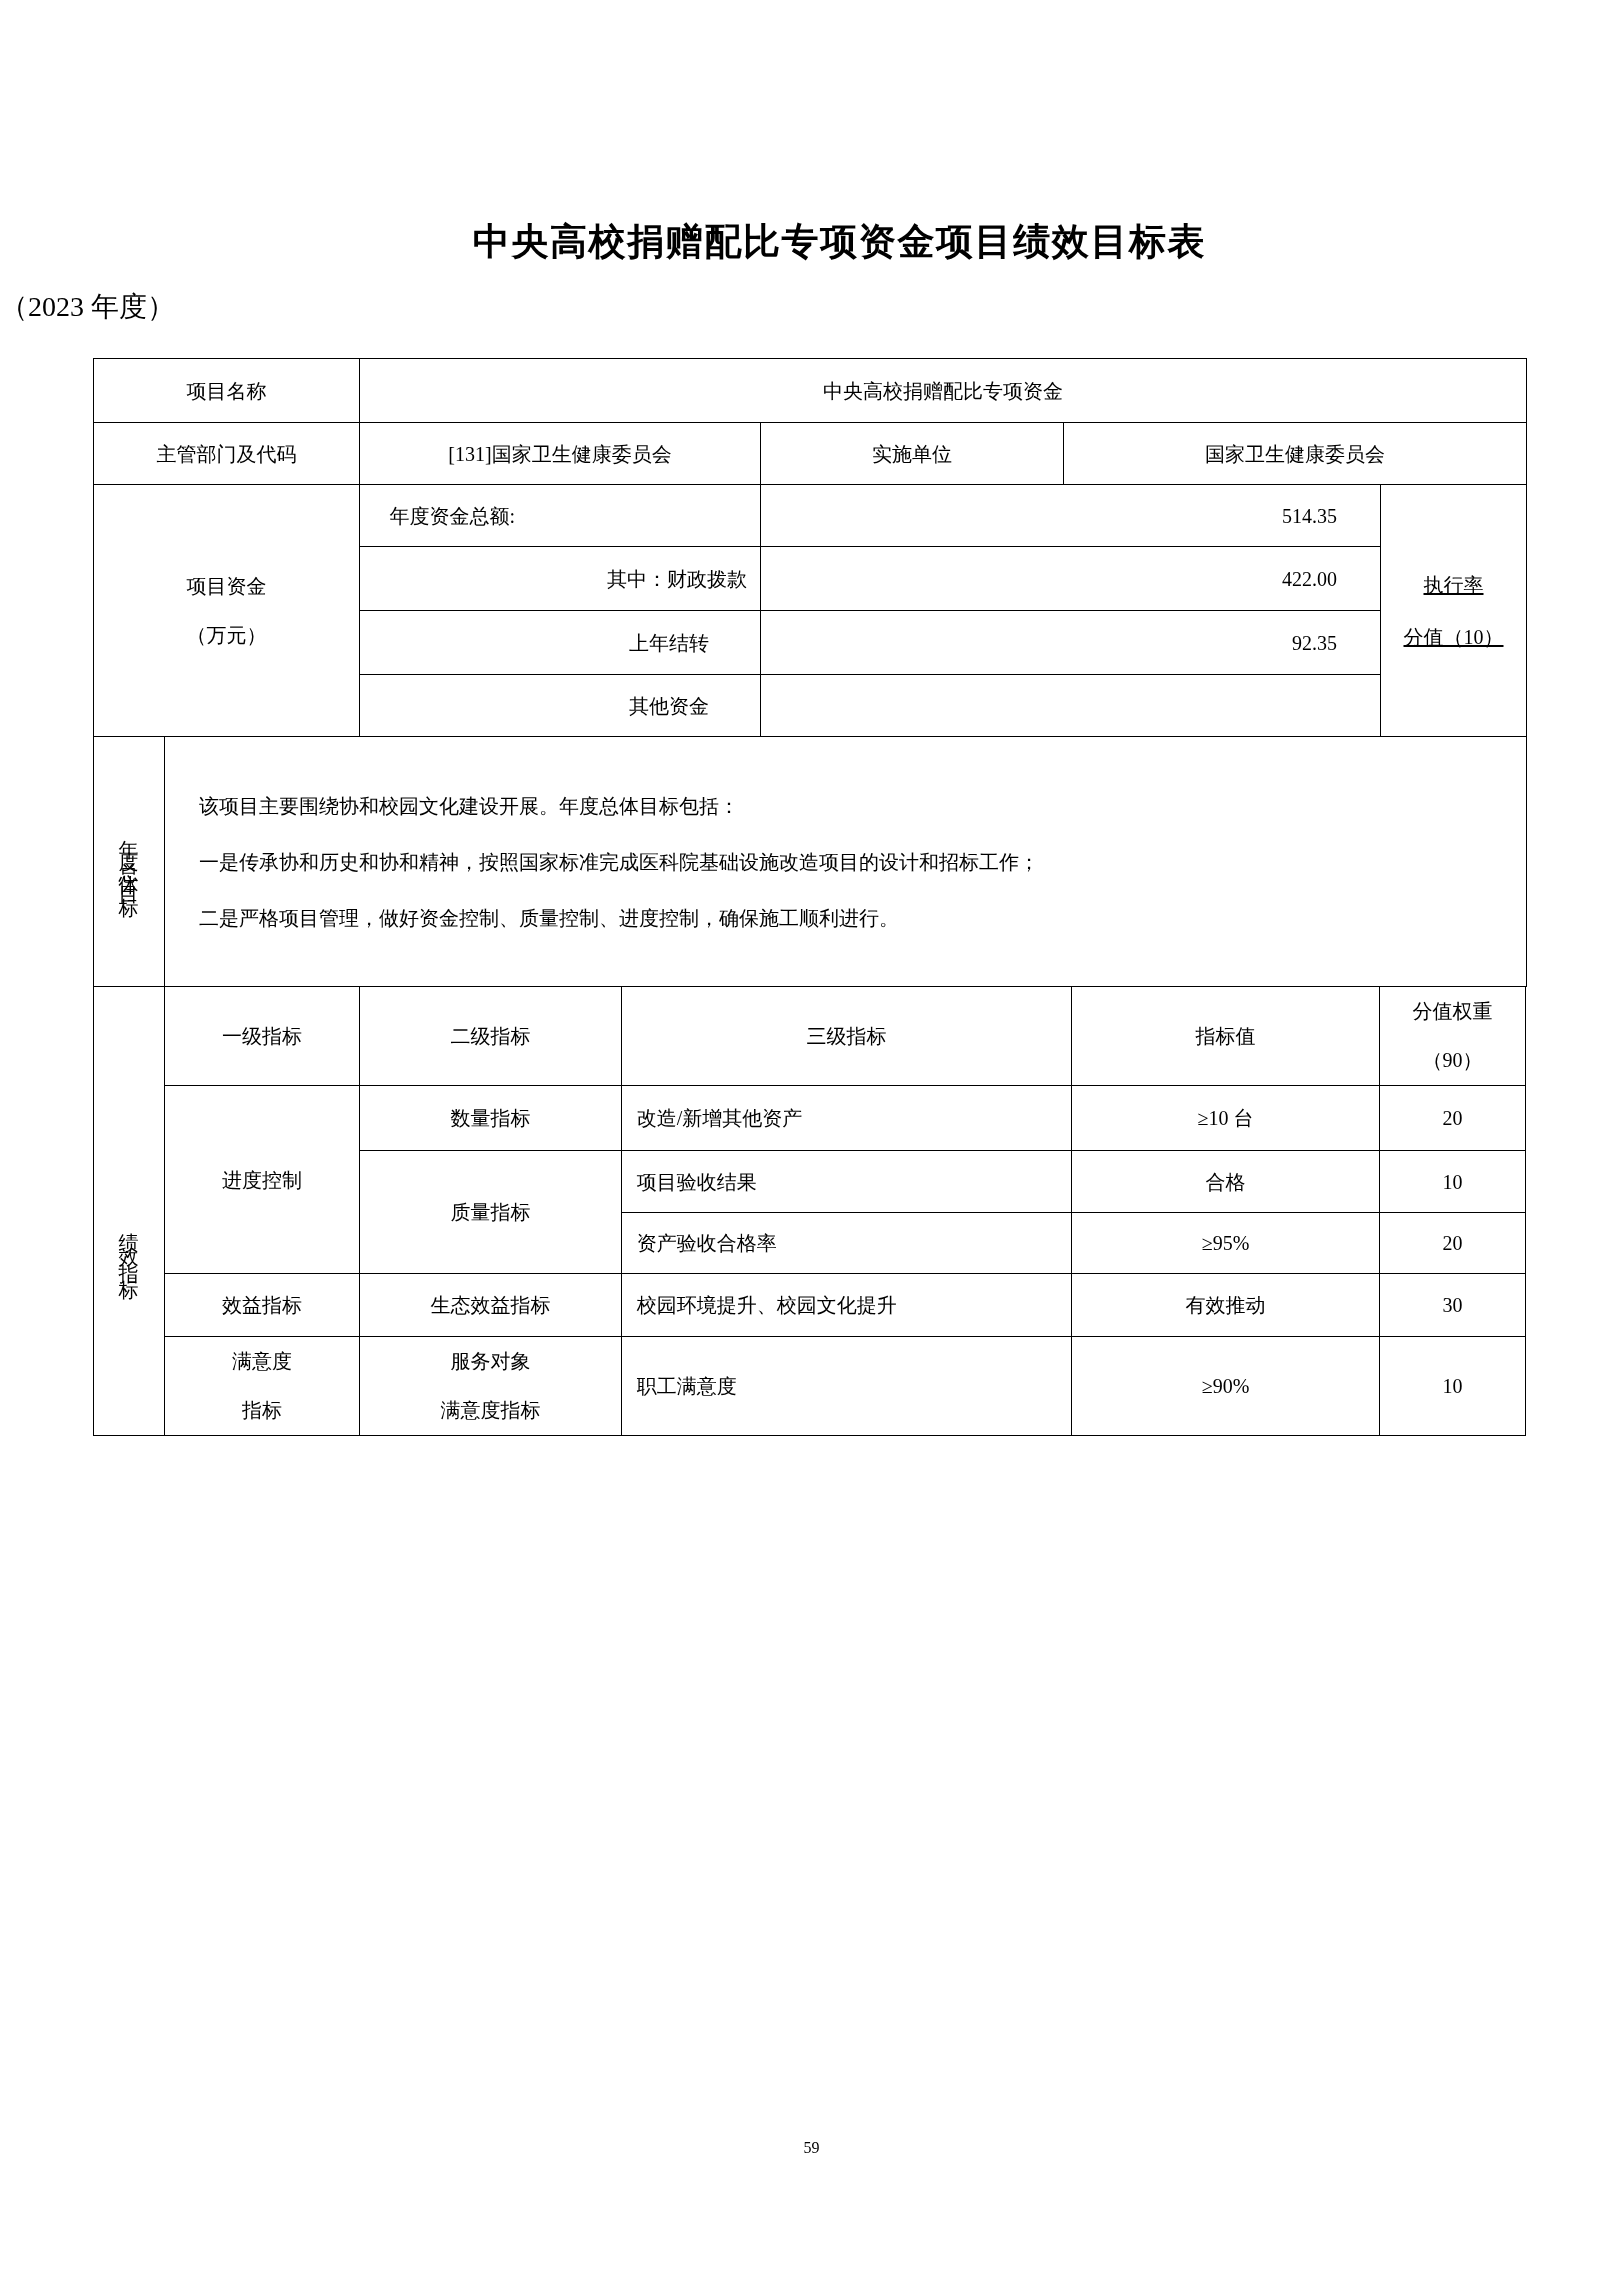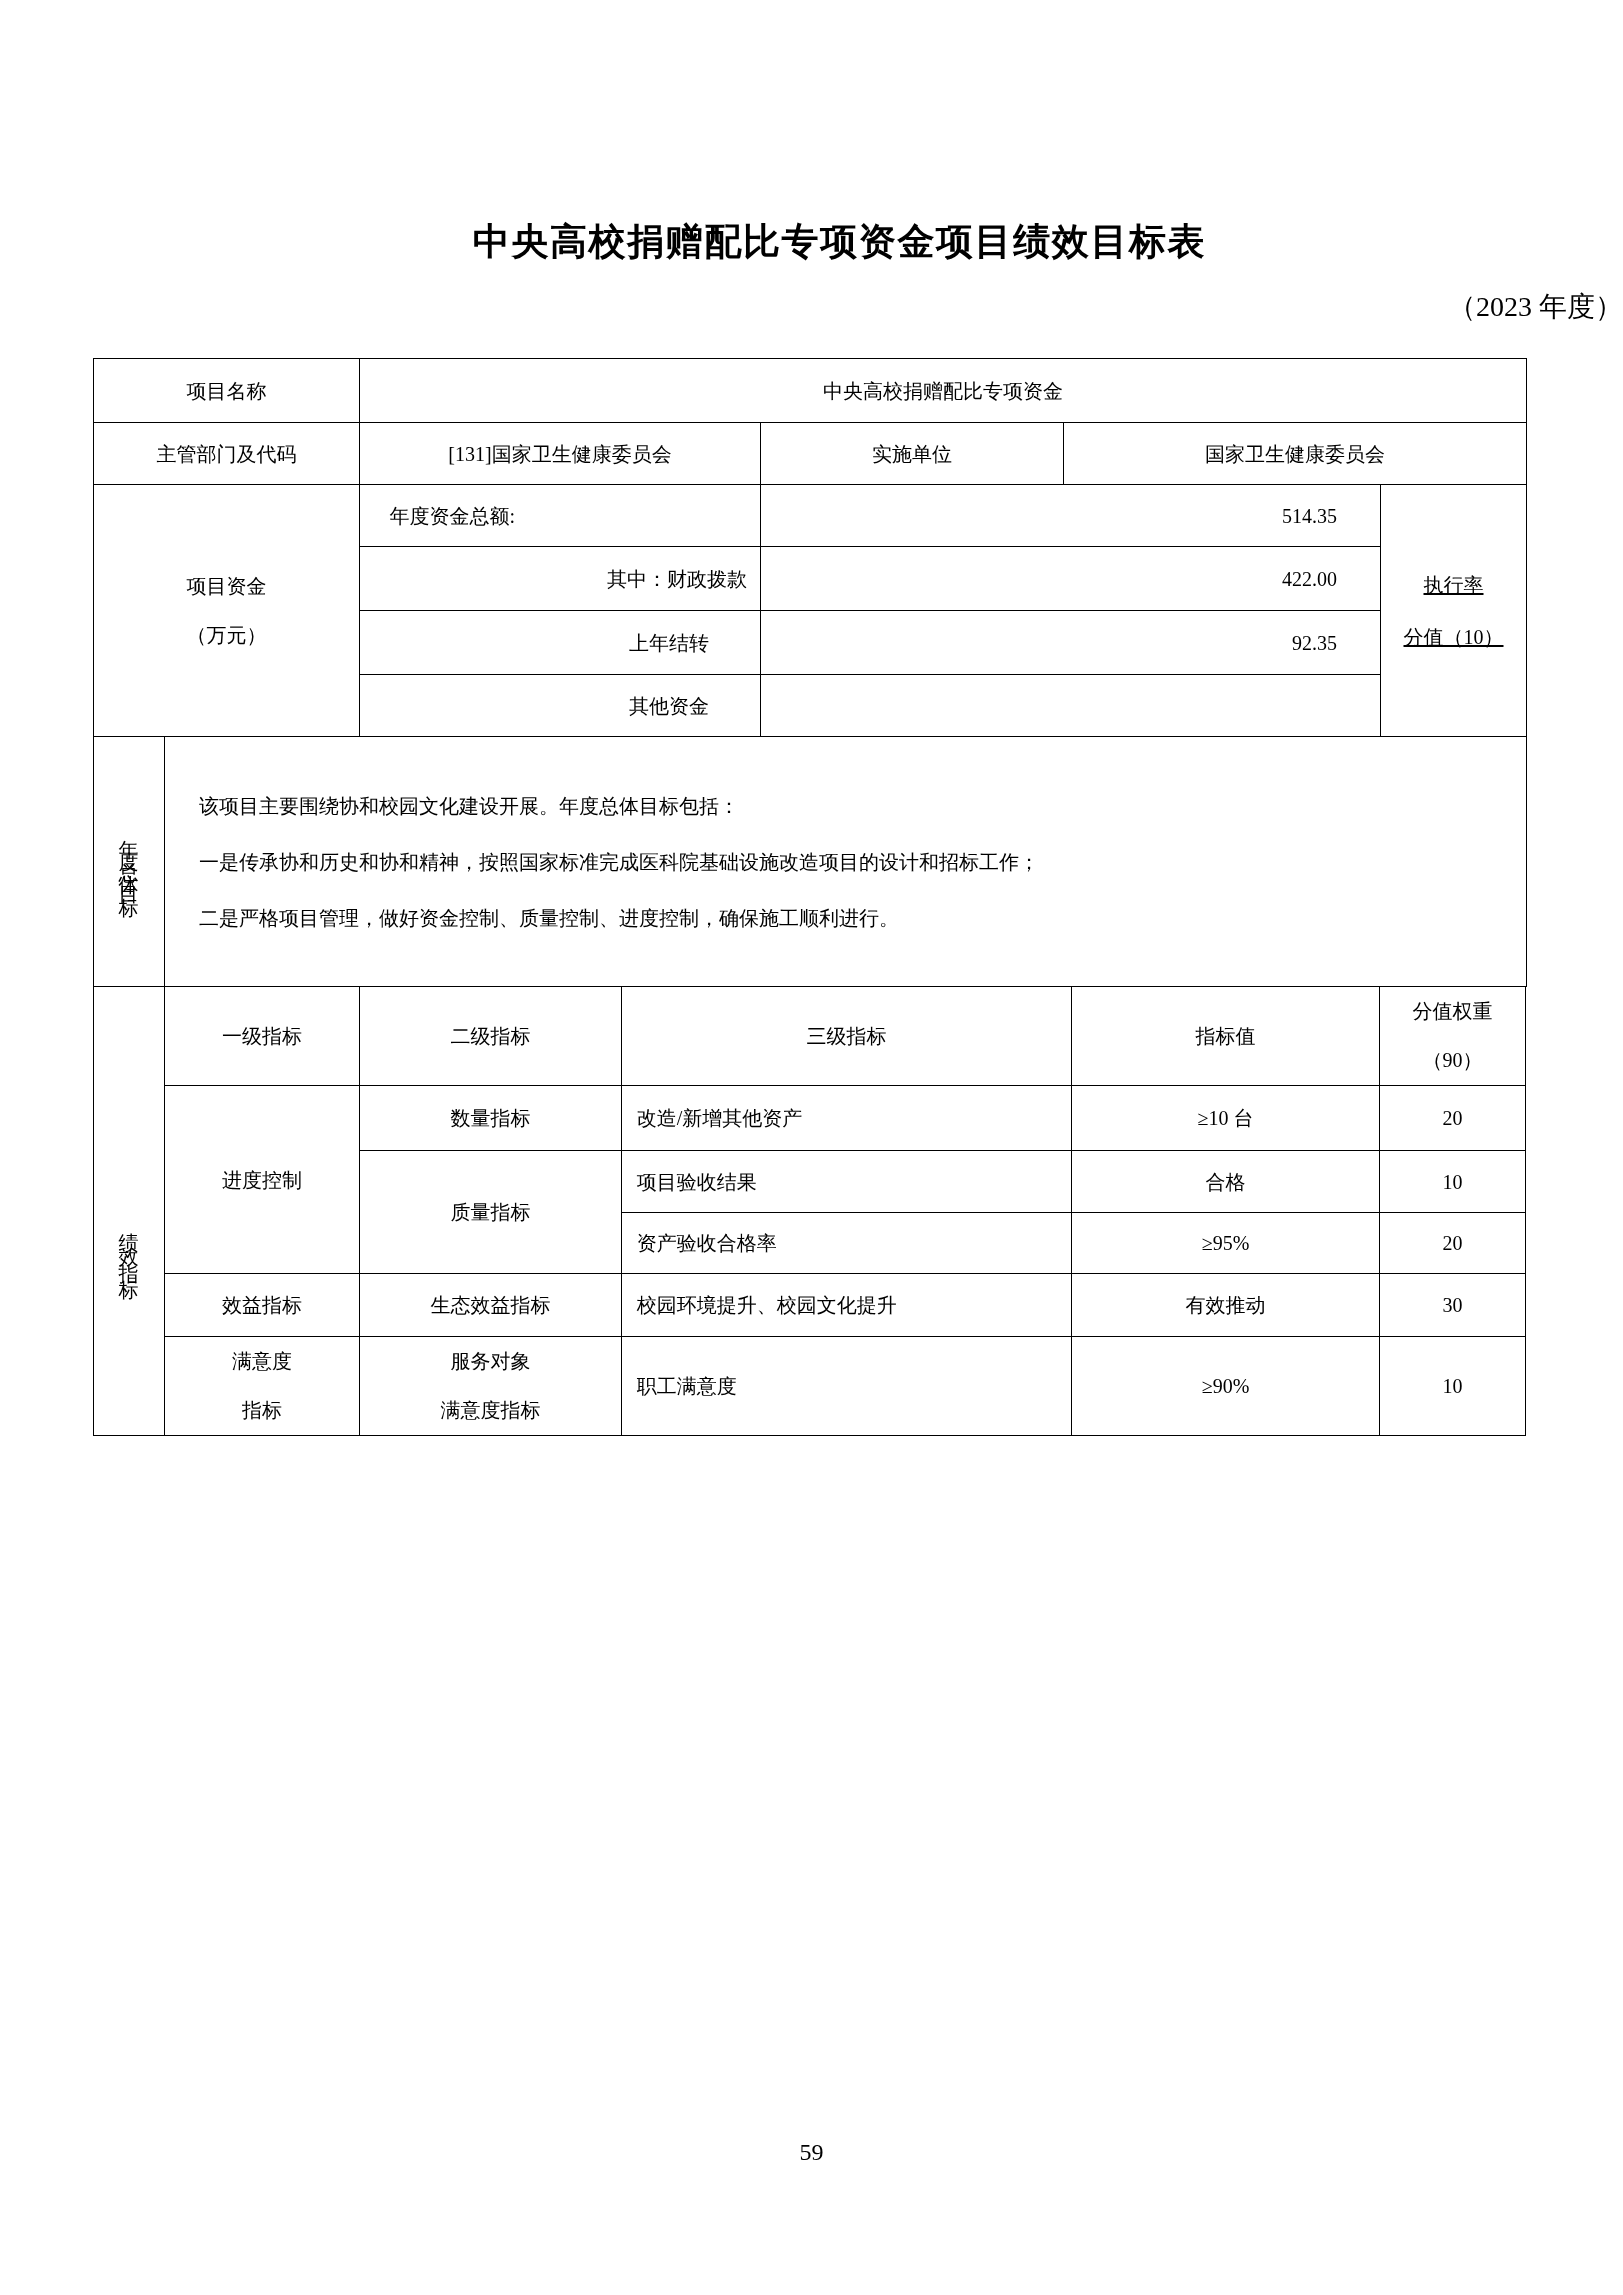--- a/index.html
+++ b/index.html
@@ -13,7 +13,7 @@
     font-weight:bold;font-size:37px;line-height:1;letter-spacing:1.6px;margin:12px;
   }
   .doc-subtitle{
-    position:absolute;top:293px;left:0;width:100%;text-align:right;
+    position:absolute;top:293px;left:0;width:100%;text-align:left;
     font-size:28px;line-height:1;
   }
   .tbl-wrap{position:absolute;left:93px;top:358px;width:1432px;}

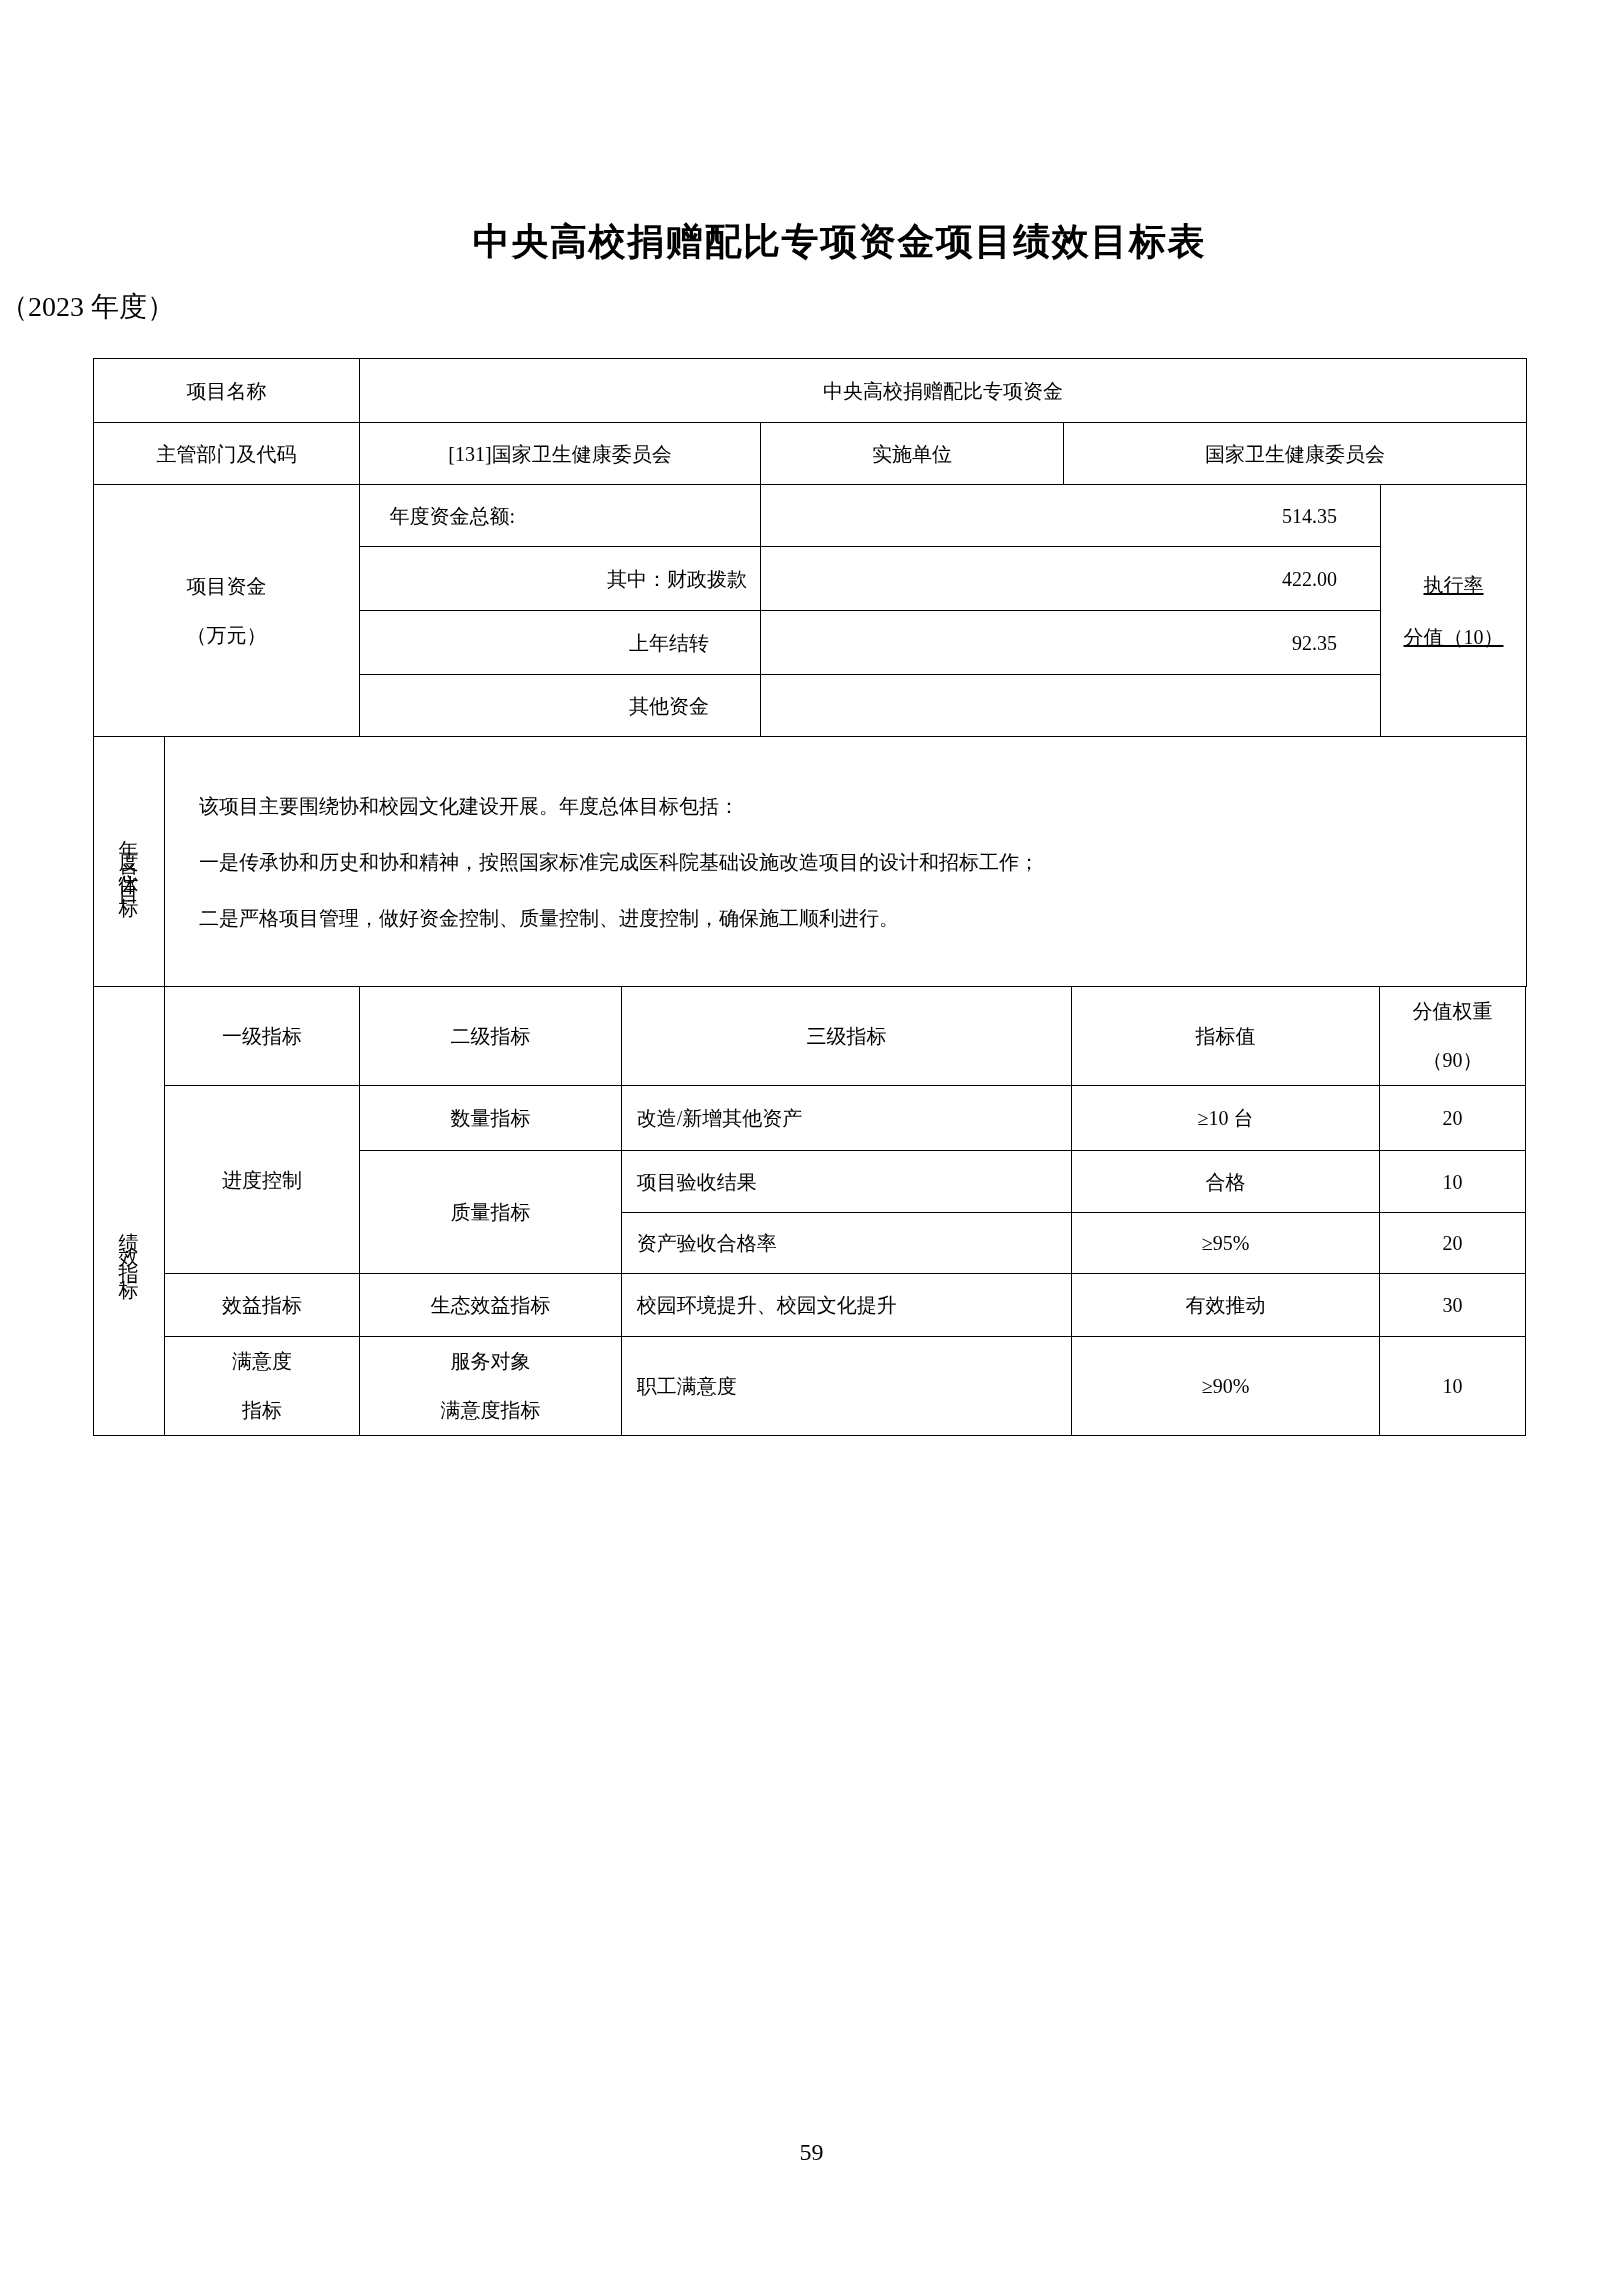--- a/index.html
+++ b/index.html
@@ -48,7 +48,7 @@
   .goal-cell div{line-height:56px;text-align:left;}
   .pagenum{
     position:absolute;top:2140px;left:0;width:100%;text-align:center;
-    font-size:24px;line-height:1;
+    font-size:16px;line-height:1;
   }
 </style>
 </head>

